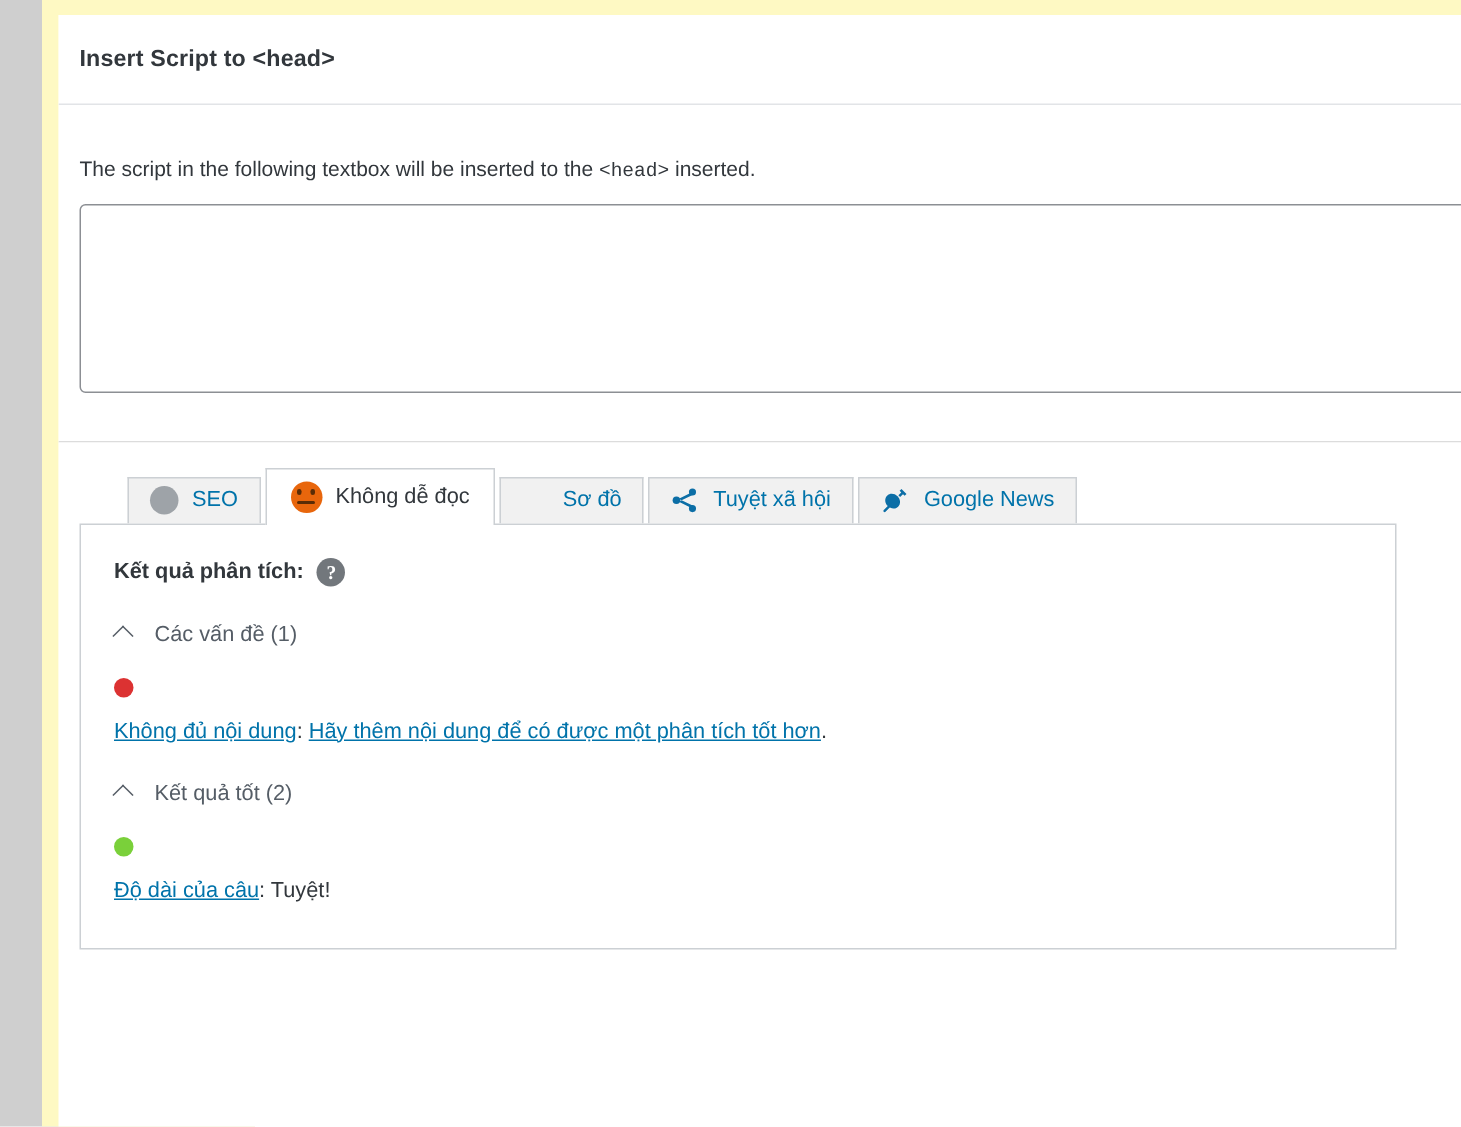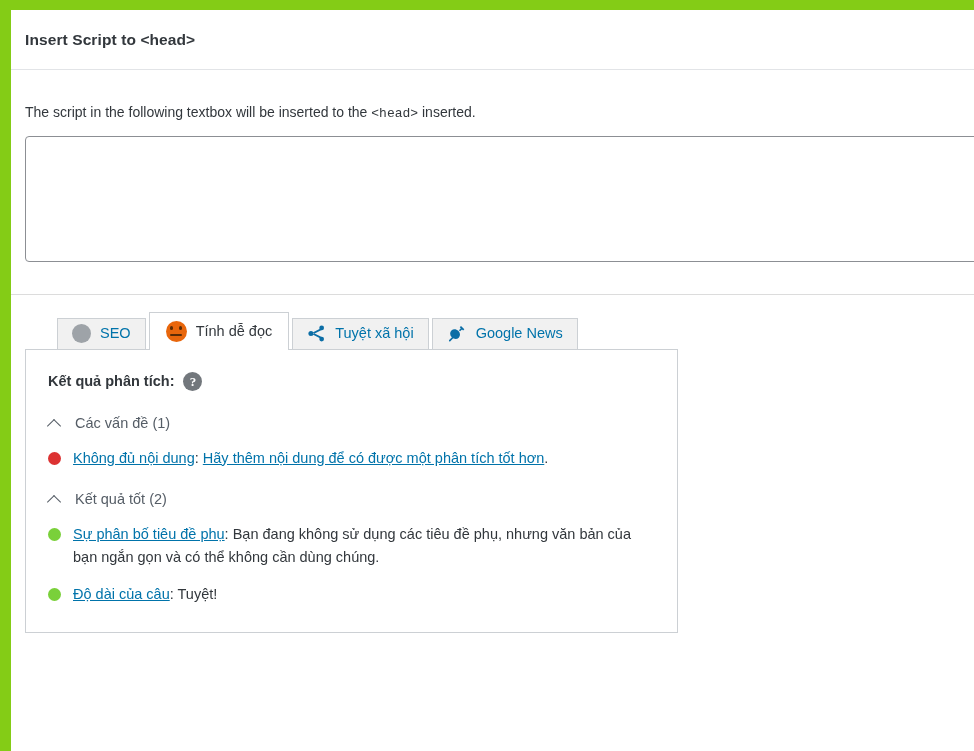--- a/index.html
+++ b/index.html
@@ -21,7 +21,8 @@
   #app {
     position: absolute;
     inset: 0;
-    background: #84cc16;
+    background: #fef9c3;
+    margin-left: 28px;
   }
   #content-area {
     position: absolute;

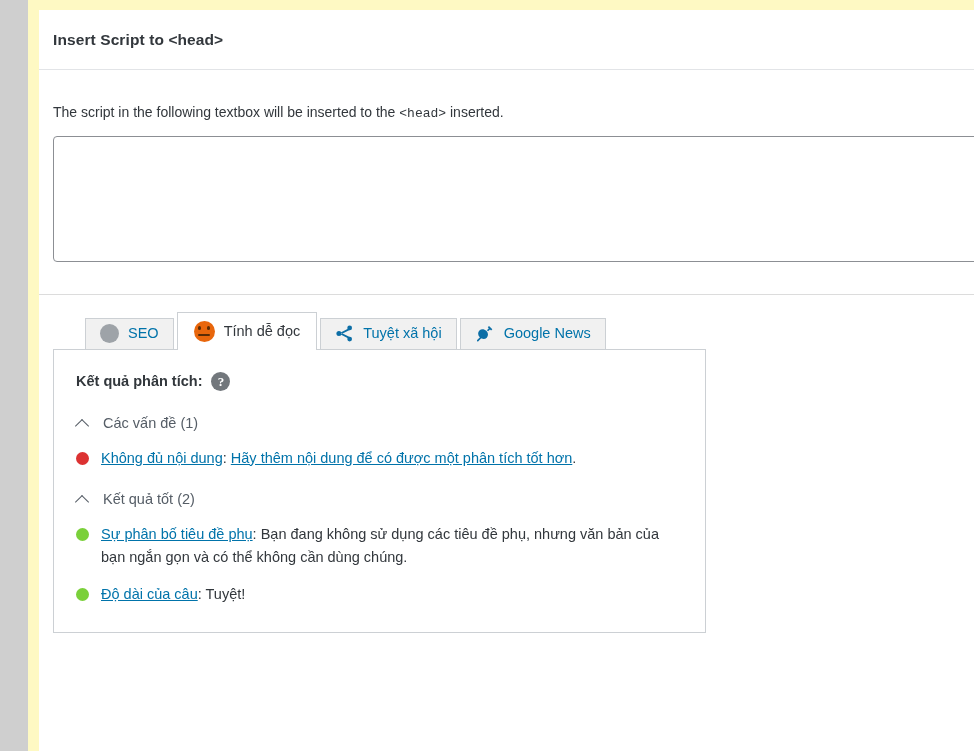--- a/index.html
+++ b/index.html
@@ -321,7 +321,7 @@
             <span class="icon icon-smiley">
               <span class="smiley-mouth"></span>
             </span>
-            <span class="tab-label">Tính dễ đọc</span>
+            <span class="tab-label">Không dễ đọc</span>
           </li>
 
 

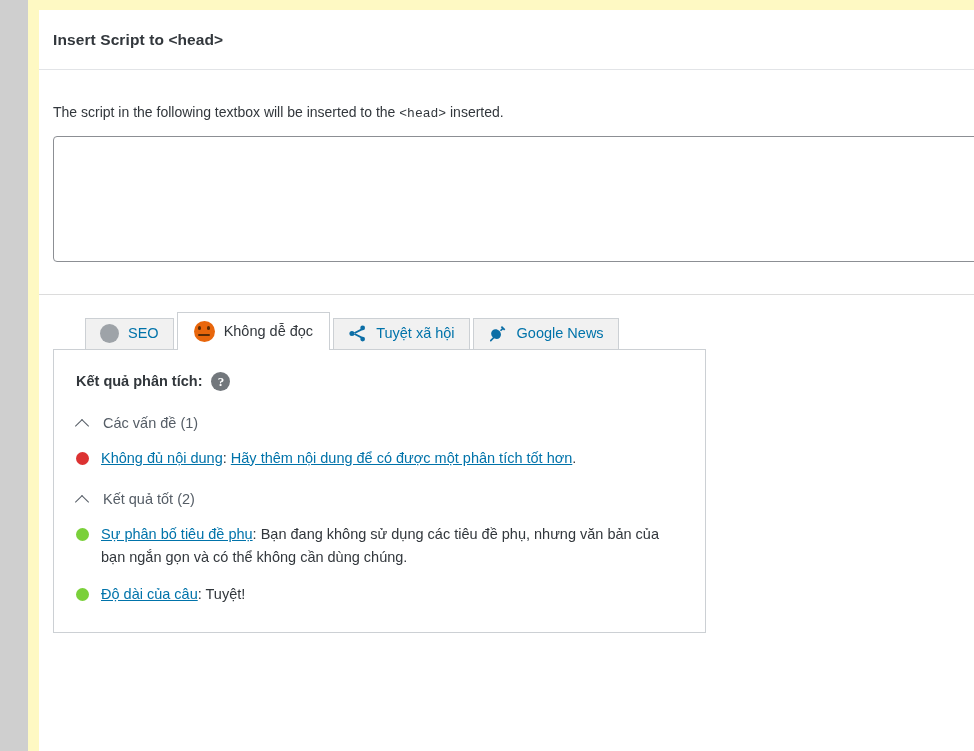--- a/index.html
+++ b/index.html
@@ -324,6 +324,20 @@
             <span class="tab-label">Không dễ đọc</span>
           </li>
 
+          <li class="tab">
+            <span class="icon icon-grid">
+              <span></span>
+                <span></span>
+                <span></span>
+              <span></span>
+                <span></span>
+                <span></span>
+              <span></span>
+                <span></span>
+                <span></span>
+            </span>
+            <span class="tab-label">Sơ đồ</span>
+          </li>
 
           <li class="tab">
             <span class="icon">

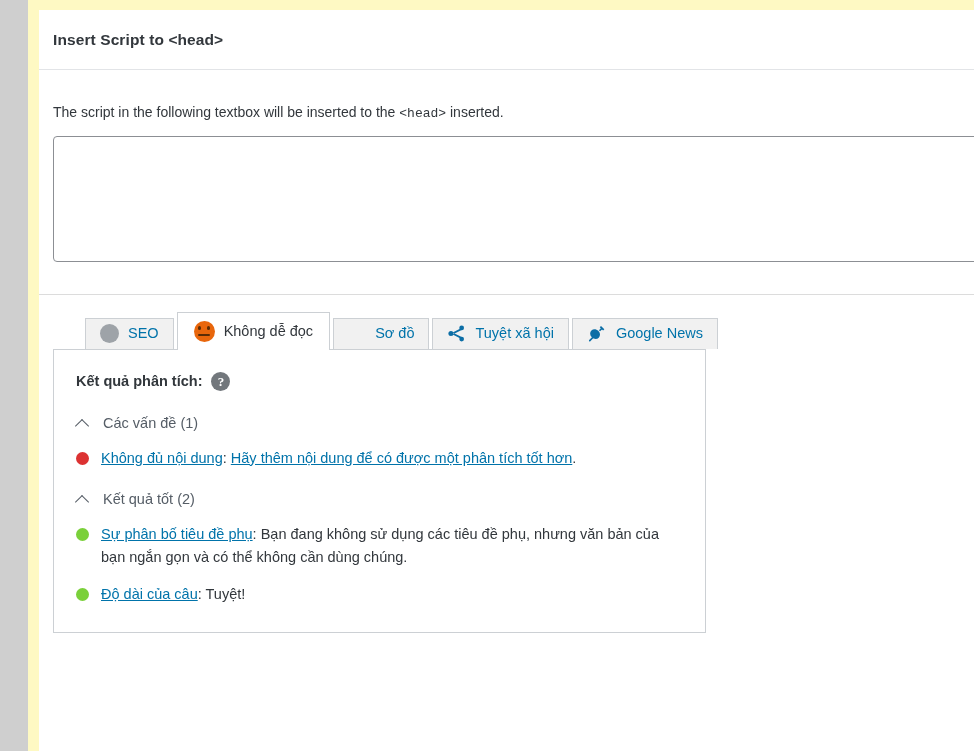--- a/index.html
+++ b/index.html
@@ -198,7 +198,7 @@
   .wpseo-tab-content {
     position: relative;
     box-sizing: border-box;
-    width: 653px;
+    width: 878px;
     border: 1px solid #ccd0d4;
     background: #fff;
     padding: 22px 22px 26px 22px;

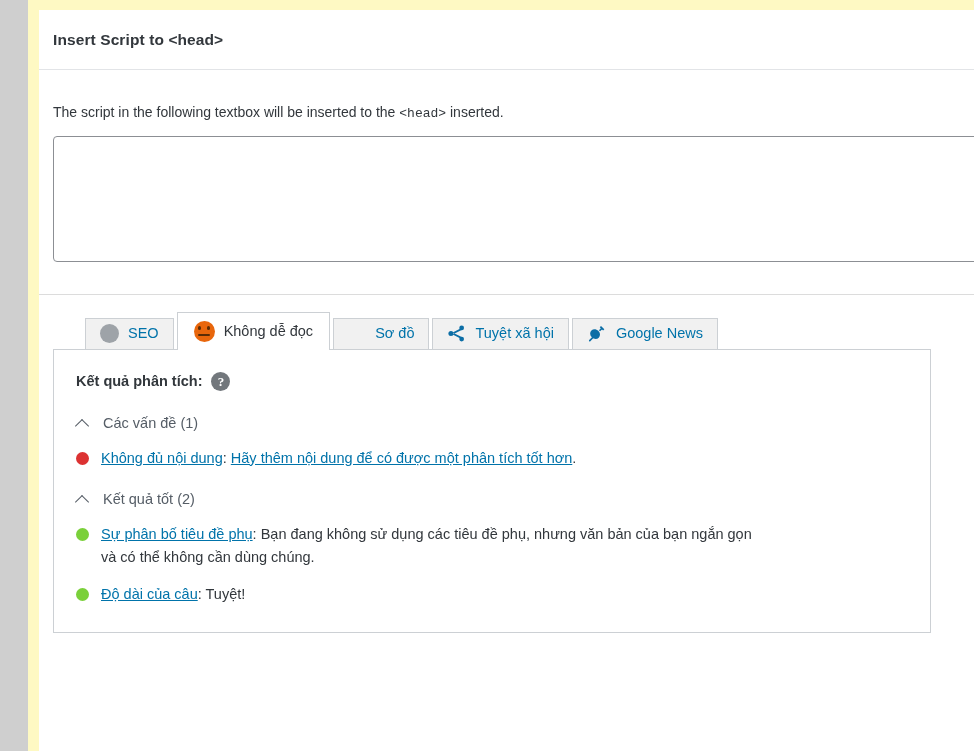--- a/index.html
+++ b/index.html
@@ -229,7 +229,7 @@
   }
   .collapsible-header {
     display: flex;
-    align-items: flex-end;
+    align-items: flex-start;
     gap: 13px;
     background: none;
     border: none;

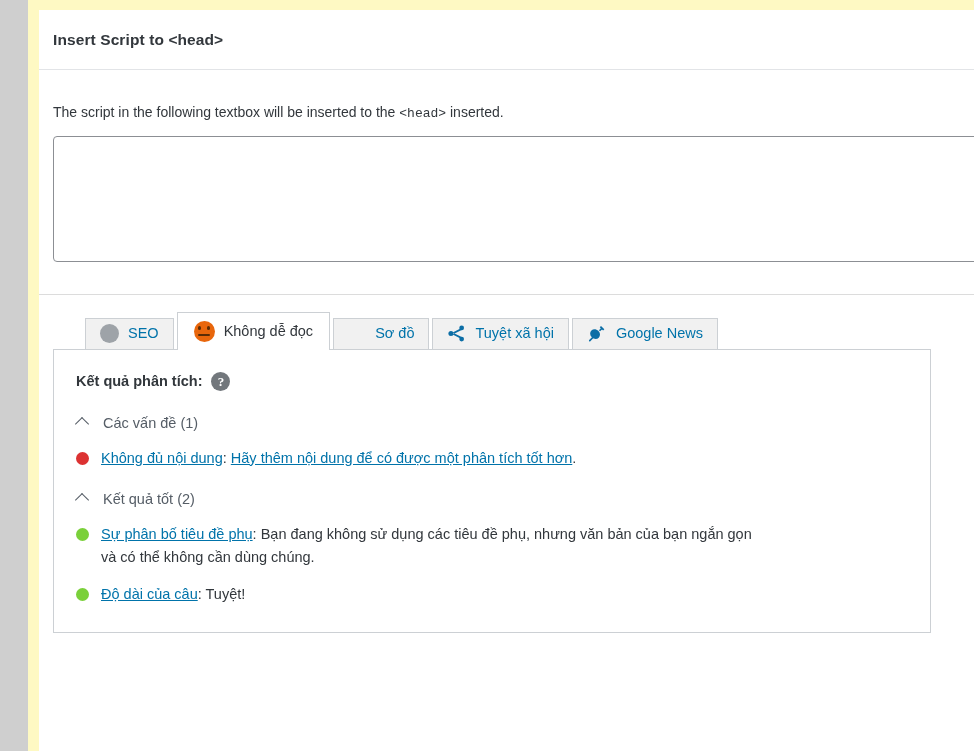--- a/index.html
+++ b/index.html
@@ -271,6 +271,7 @@
     line-height: 1.57;
     font-size: 14.5px;
     color: #32373c;
+    flex-direction: column;
   }
   .assessment-item:last-child { margin-bottom: 0; }
   .bullet {

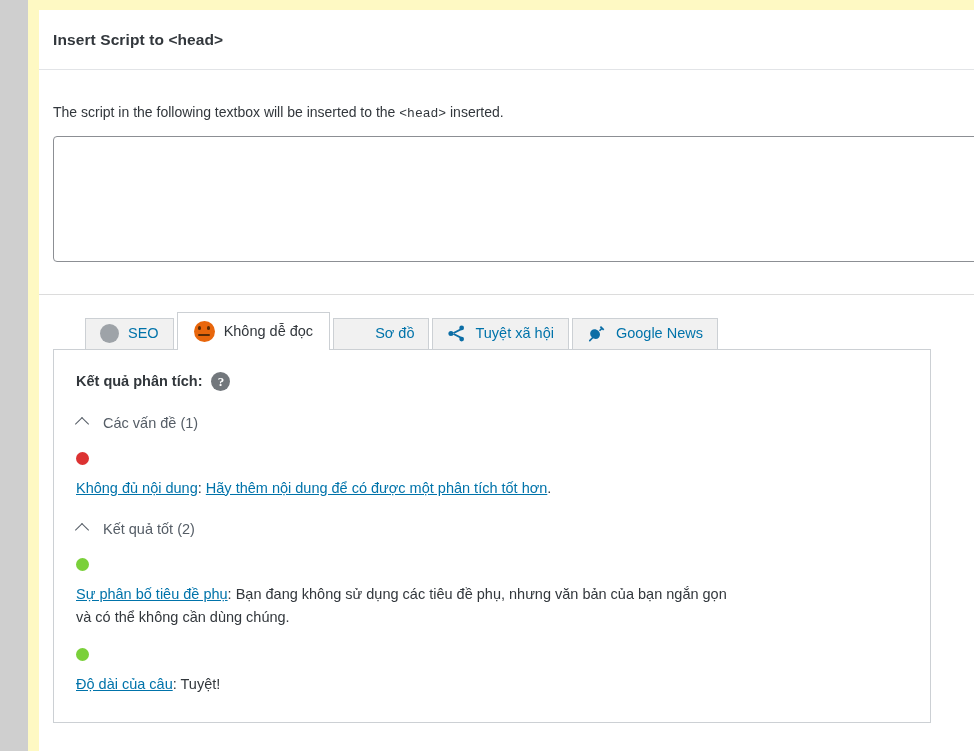--- a/index.html
+++ b/index.html
@@ -395,10 +395,6 @@
           <ul class="assessment-list">
             <li class="assessment-item">
               <span class="bullet green"></span>
-              <span class="assessment-text"><a href="#">Sự phân bố tiêu đề phụ</a><span>: </span><span>Bạn đang không sử dụng các tiêu đề phụ, nhưng văn bản của bạn ngắn gọn và có thể không cần dùng chúng.</span></span>
-            </li>
-            <li class="assessment-item">
-              <span class="bullet green"></span>
               <span class="assessment-text"><a href="#">Độ dài của câu</a><span>: </span><span>Tuyệt!</span></span>
             </li>
           </ul>

